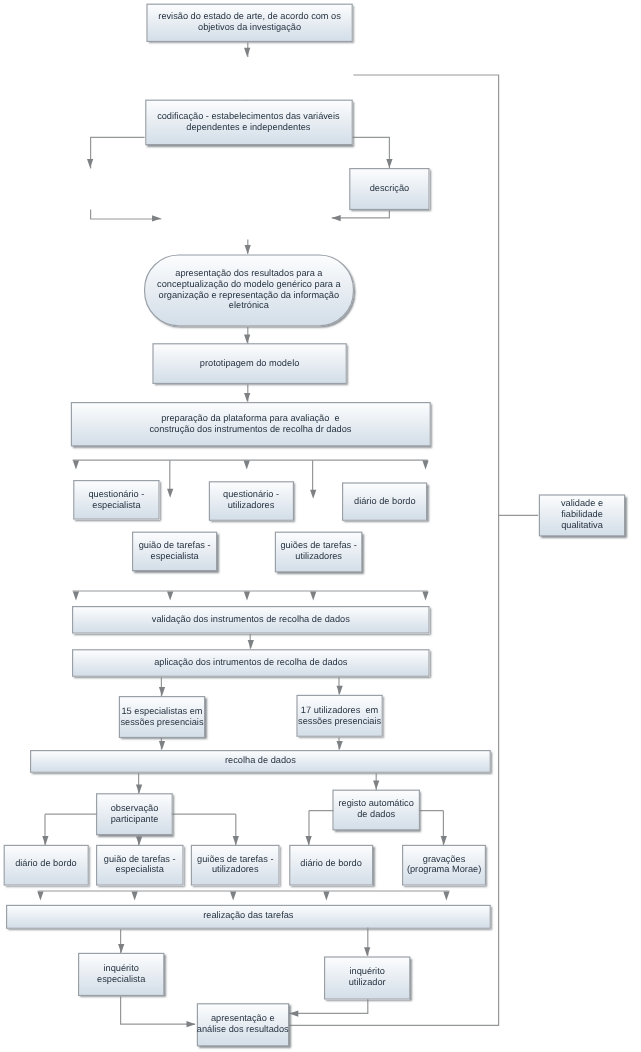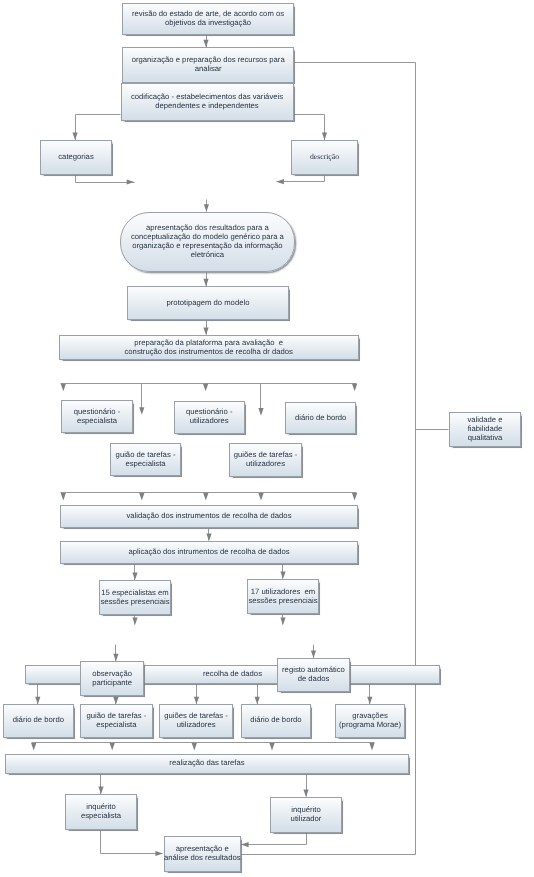--- a/index.html
+++ b/index.html
@@ -95,8 +95,6 @@
 </svg>
   <div class="node" style="left:122px;top:3px;width:172px;height:32px;"><span>revisão do estado de arte, de acordo com os
 objetivos da investigação</span></div>
-  <div class="node" style="left:122.2px;top:47.2px;width:172px;height:36px;"><span>organização e preparação dos recursos para
-analisar</span></div>
   <div class="node" style="left:120.5px;top:83px;width:173px;height:38px;"><span>codificação - estabelecimentos das variáveis
 dependentes e independentes</span></div>
   <div class="node" style="left:40px;top:140px;width:72px;height:35px;"><span>categorias</span></div>

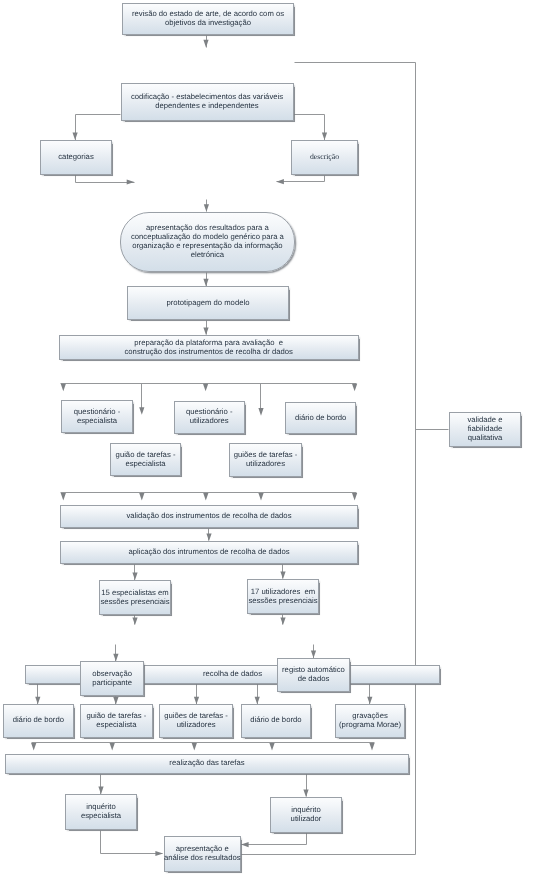--- a/index.html
+++ b/index.html
@@ -97,7 +97,6 @@
 objetivos da investigação</span></div>
   <div class="node" style="left:120.5px;top:83px;width:173px;height:38px;"><span>codificação - estabelecimentos das variáveis
 dependentes e independentes</span></div>
-  <div class="node" style="left:40px;top:140px;width:72px;height:35px;"><span>categorias</span></div>
   <div class="node" style="left:291px;top:140px;width:67px;height:35px;font-family:Liberation Serif, serif;"><span>descrição</span></div>
   <div class="node" style="left:119.9px;top:211.8px;width:175px;height:60.4px;border-radius:29px;"><span>apresentação dos resultados para a
 conceptualização do modelo genérico para a

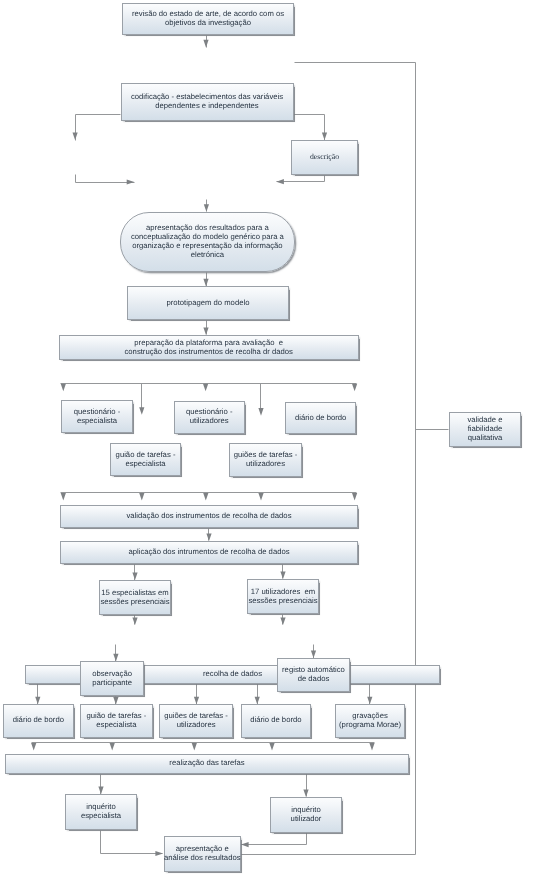--- a/index.html
+++ b/index.html
@@ -97,7 +97,7 @@
 objetivos da investigação</span></div>
   <div class="node" style="left:120.5px;top:83px;width:173px;height:38px;"><span>codificação - estabelecimentos das variáveis
 dependentes e independentes</span></div>
-  <div class="node" style="left:291px;top:140px;width:67px;height:35px;font-family:Liberation Serif, serif;"><span>descrição</span></div>
+  <div class="node" style="left:291px;top:140px;width:67px;height:35px;"><span>descrição</span></div>
   <div class="node" style="left:119.9px;top:211.8px;width:175px;height:60.4px;border-radius:29px;"><span>apresentação dos resultados para a
 conceptualização do modelo genérico para a
 organização e representação da informação

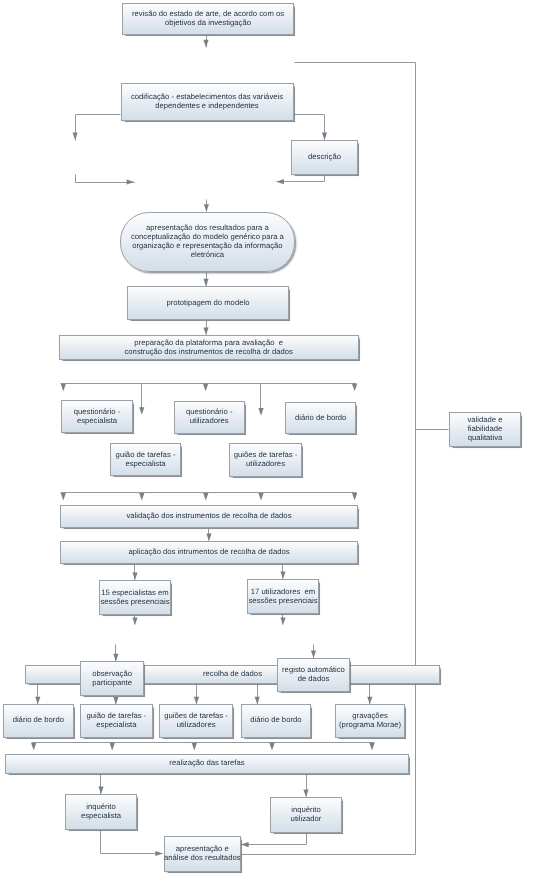--- a/index.html
+++ b/index.html
@@ -103,7 +103,7 @@
 organização e representação da informação
 eletrónica</span></div>
   <div class="node" style="left:126.9px;top:286.4px;width:162.2px;height:34.1px;text-align:right;"><span>prototipagem do modelo</span></div>
-  <div class="node" style="left:58.7px;top:335px;width:300px;height:25px;"><span>preparação da plataforma para avaliação  e
+  <div class="node" style="left:58.7px;top:335px;width:300px;height:37px;"><span>preparação da plataforma para avaliação  e
 construção dos instrumentos de recolha dr dados</span></div>
   <div class="node" style="left:61.2px;top:399.7px;width:71.7px;height:33.8px;"><span>questionário -
 especialista</span></div>

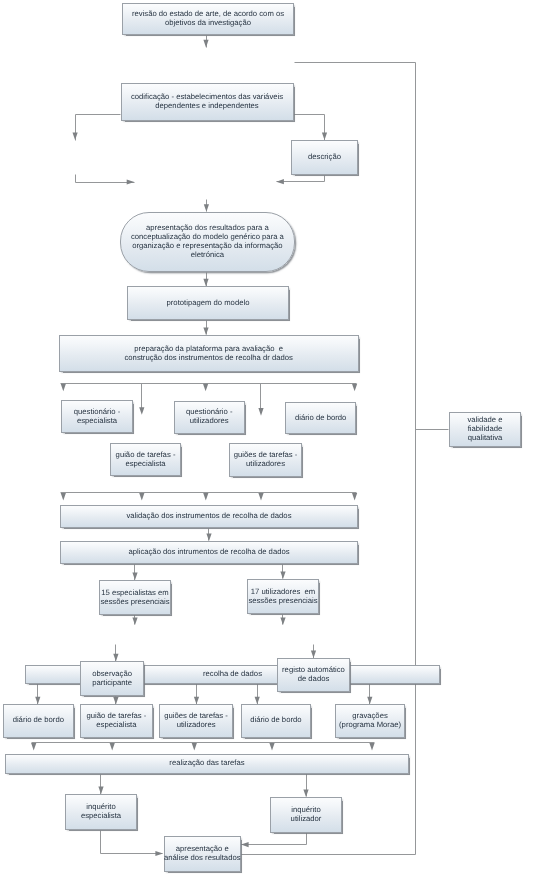--- a/index.html
+++ b/index.html
@@ -120,7 +120,7 @@
 sessões presenciais</span></div>
   <div class="node" style="left:247px;top:579px;width:72px;height:35px;"><span>17 utilizadores  em
 sessões presenciais</span></div>
-  <div class="node" style="left:25px;top:625.3px;width:415px;height:19px;margin-top:40px;"><span>recolha de dados</span></div>
+  <div class="node" style="left:25px;top:625.3px;width:384px;height:19px;"><span>recolha de dados</span></div>
   <div class="node" style="left:80.1px;top:661.4px;width:64px;height:34.6px;"><span>observação
 participante</span></div>
   <div class="node" style="left:277.4px;top:658px;width:72.2px;height:33.6px;"><span>registo automático

